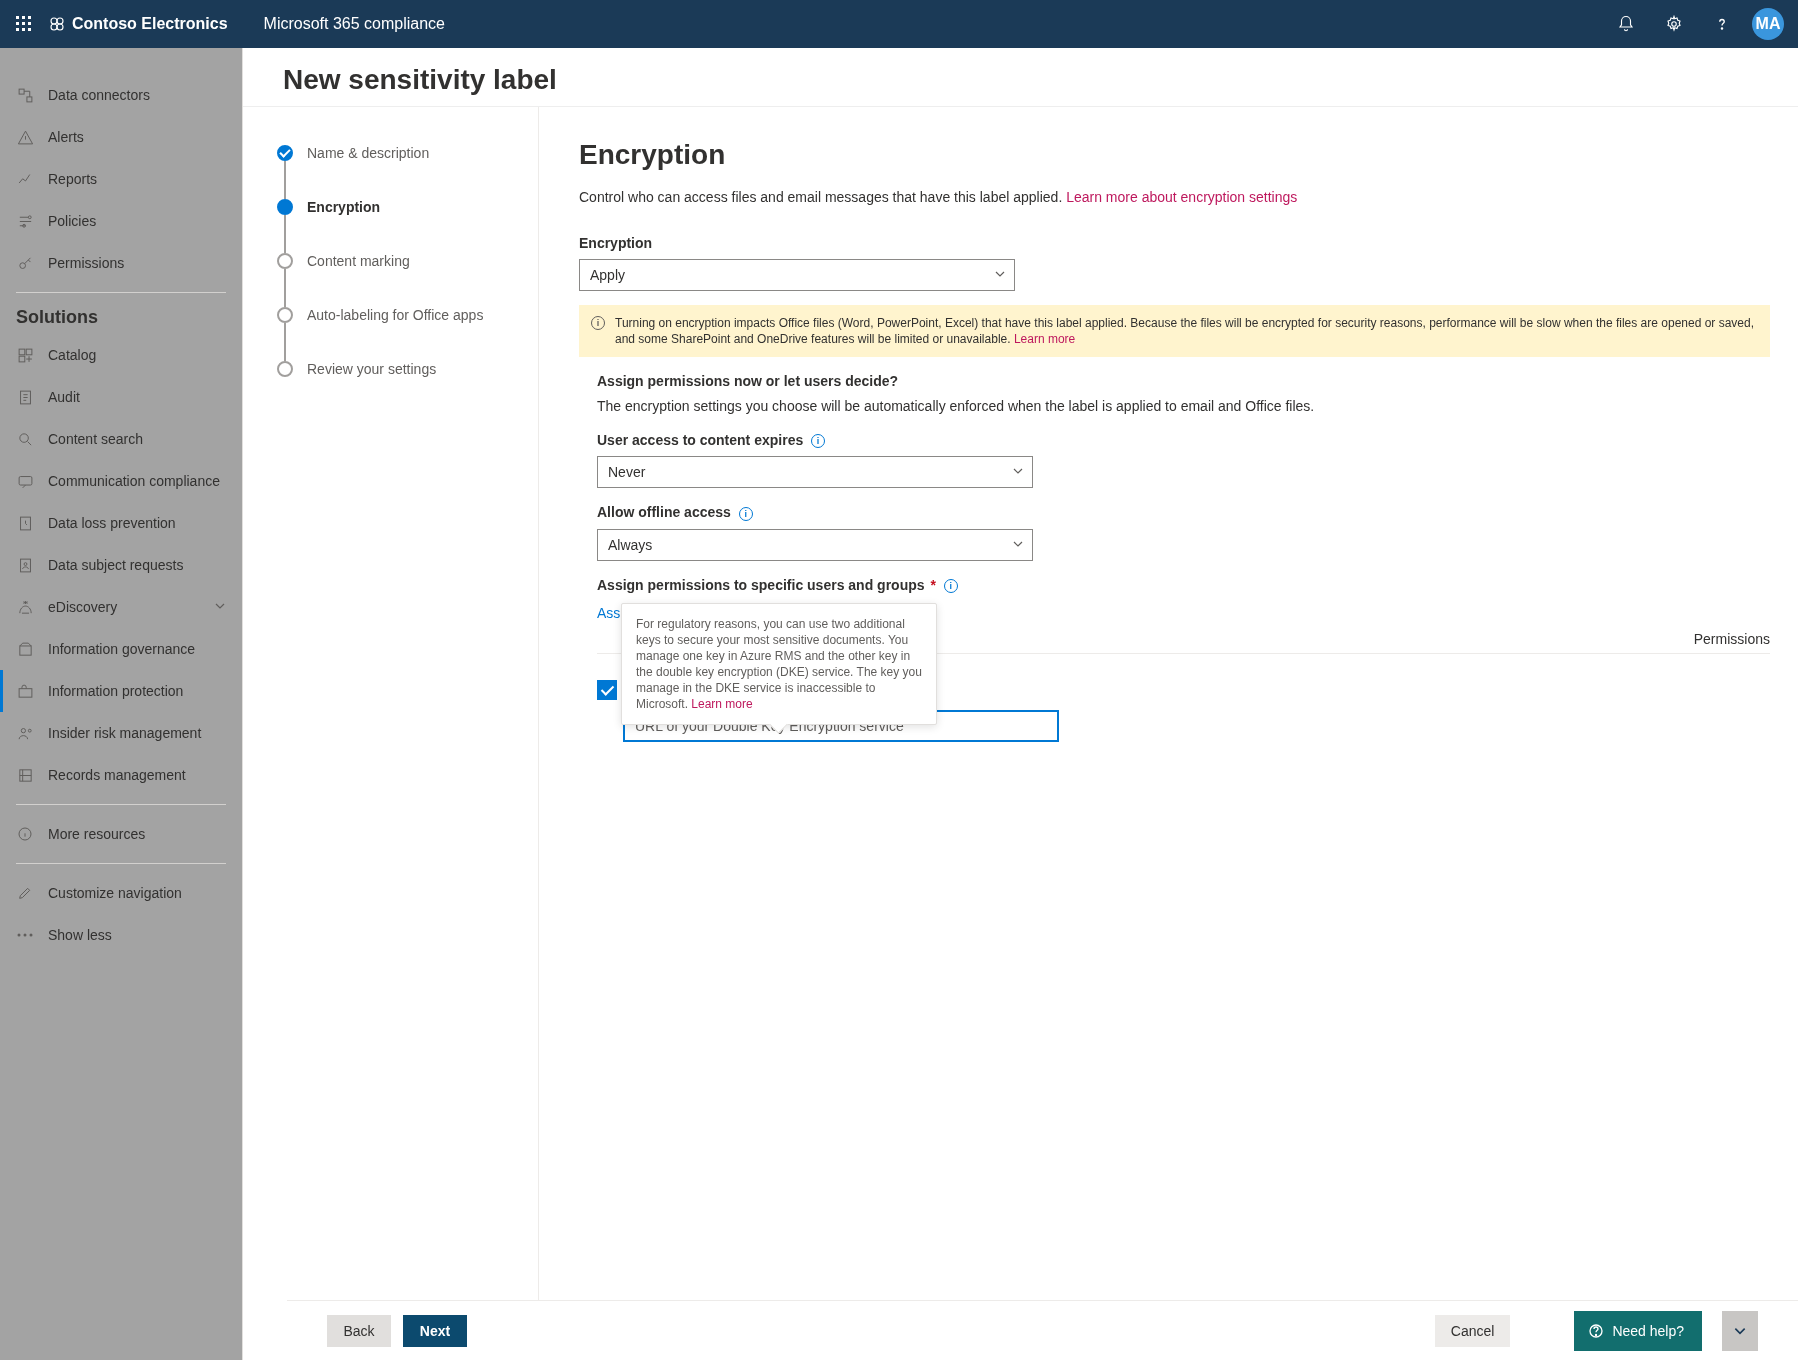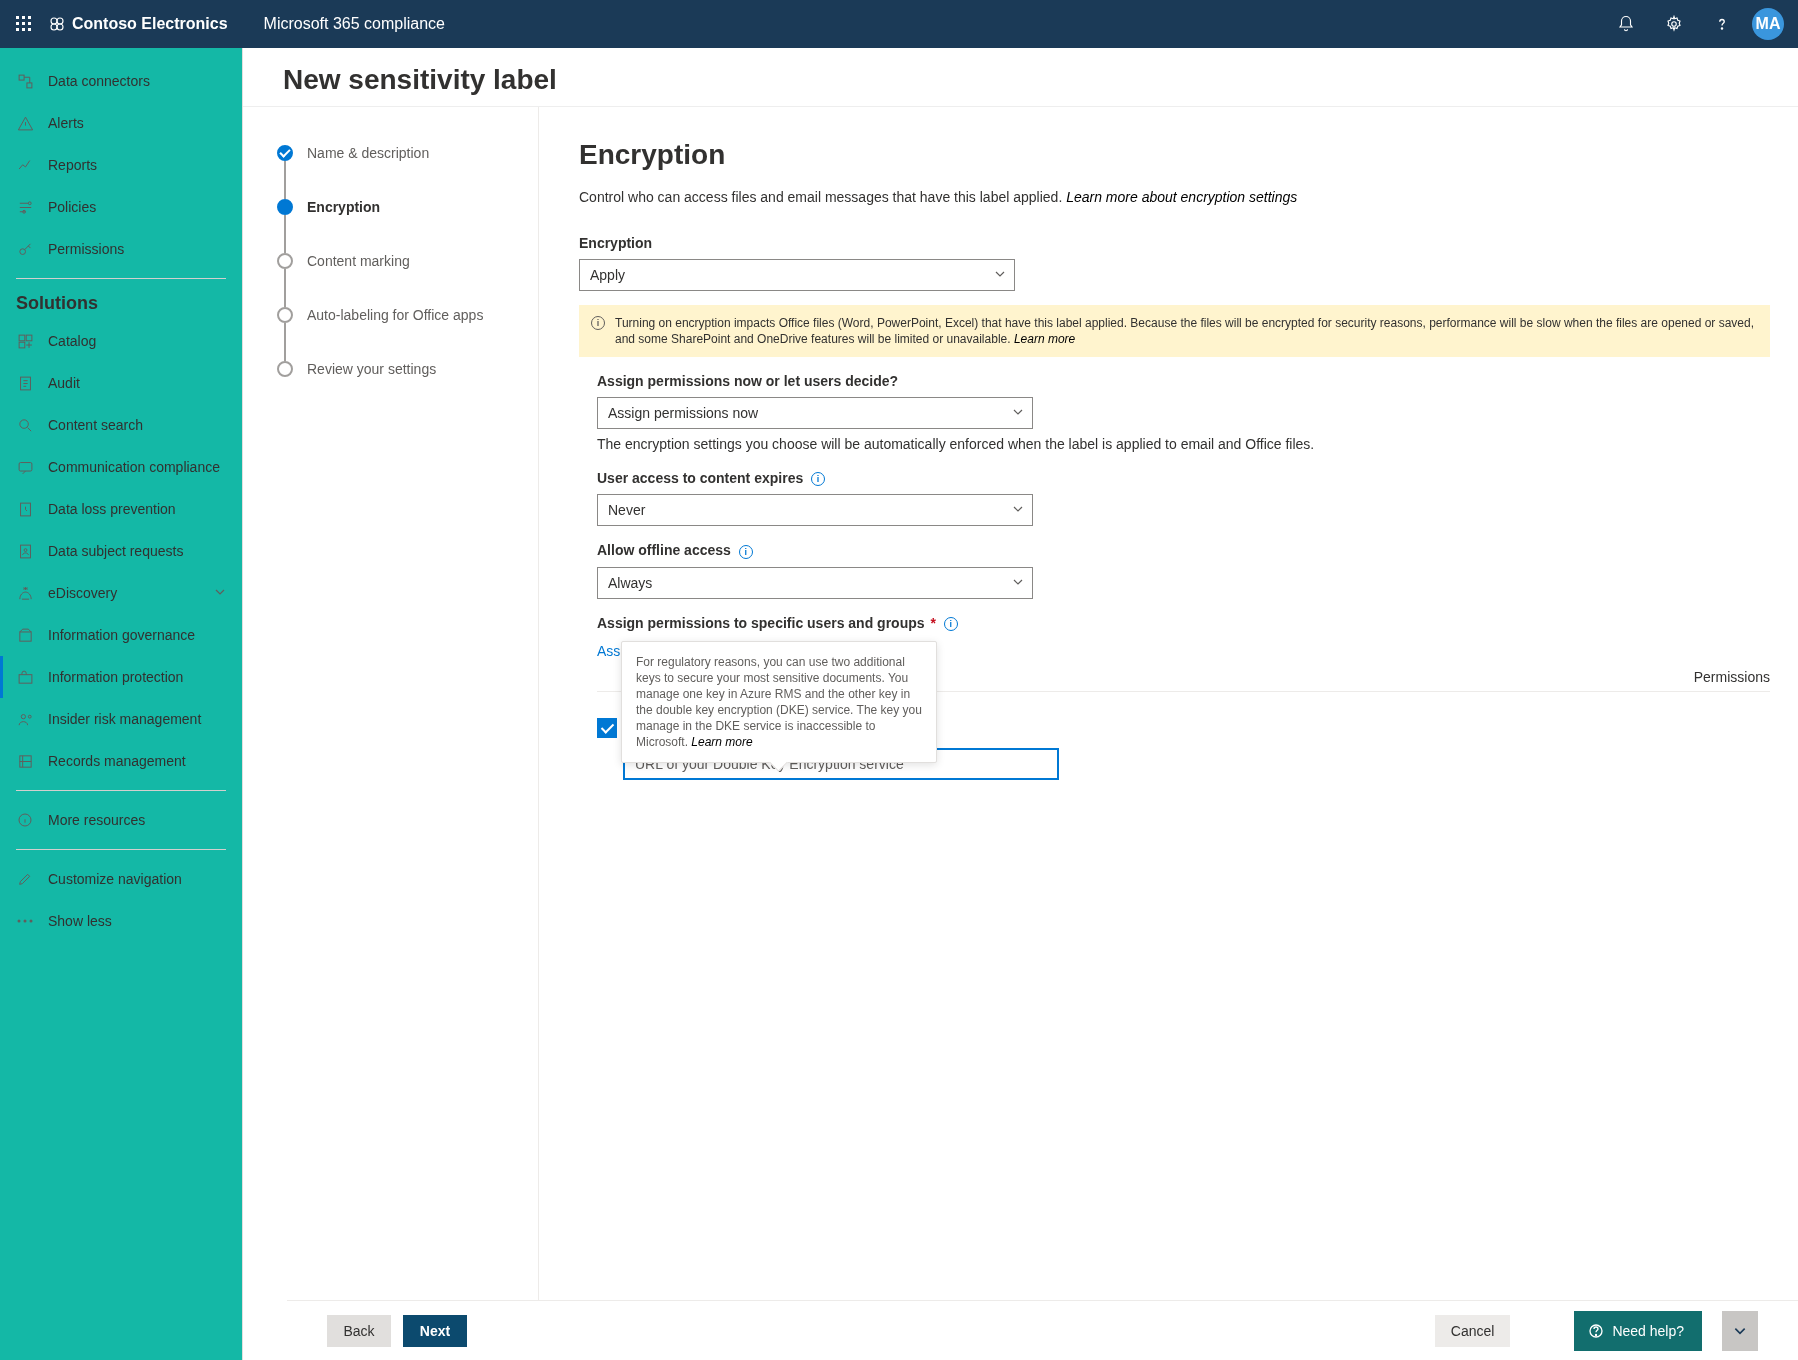--- a/index.html
+++ b/index.html
@@ -18,7 +18,7 @@
 
 
 .shell { display: flex; height: calc(100% - 48px); }
-.leftnav { width: 243px; background: #14b8a6; border-right: 1px solid #e1dfdd; padding: 12px 0 0 0; overflow-y: auto; }
+.leftnav { width: 243px; background: #a3a3a3; border-right: 1px solid #e1dfdd; padding: 26px 0 0 0; overflow-y: auto; }
 .leftnav .nav-item { display: flex; align-items: center; height: 42px; padding: 0 16px; cursor: pointer; color: #323130; gap: 14px; }
 .leftnav .nav-item.active { border-left: 3px solid #0078d4; padding-left: 13px; font-weight: 400; }
 .leftnav .nav-item .icon { width: 18px; height: 18px; display: flex; align-items: center; justify-content: center; flex-shrink: 0; }

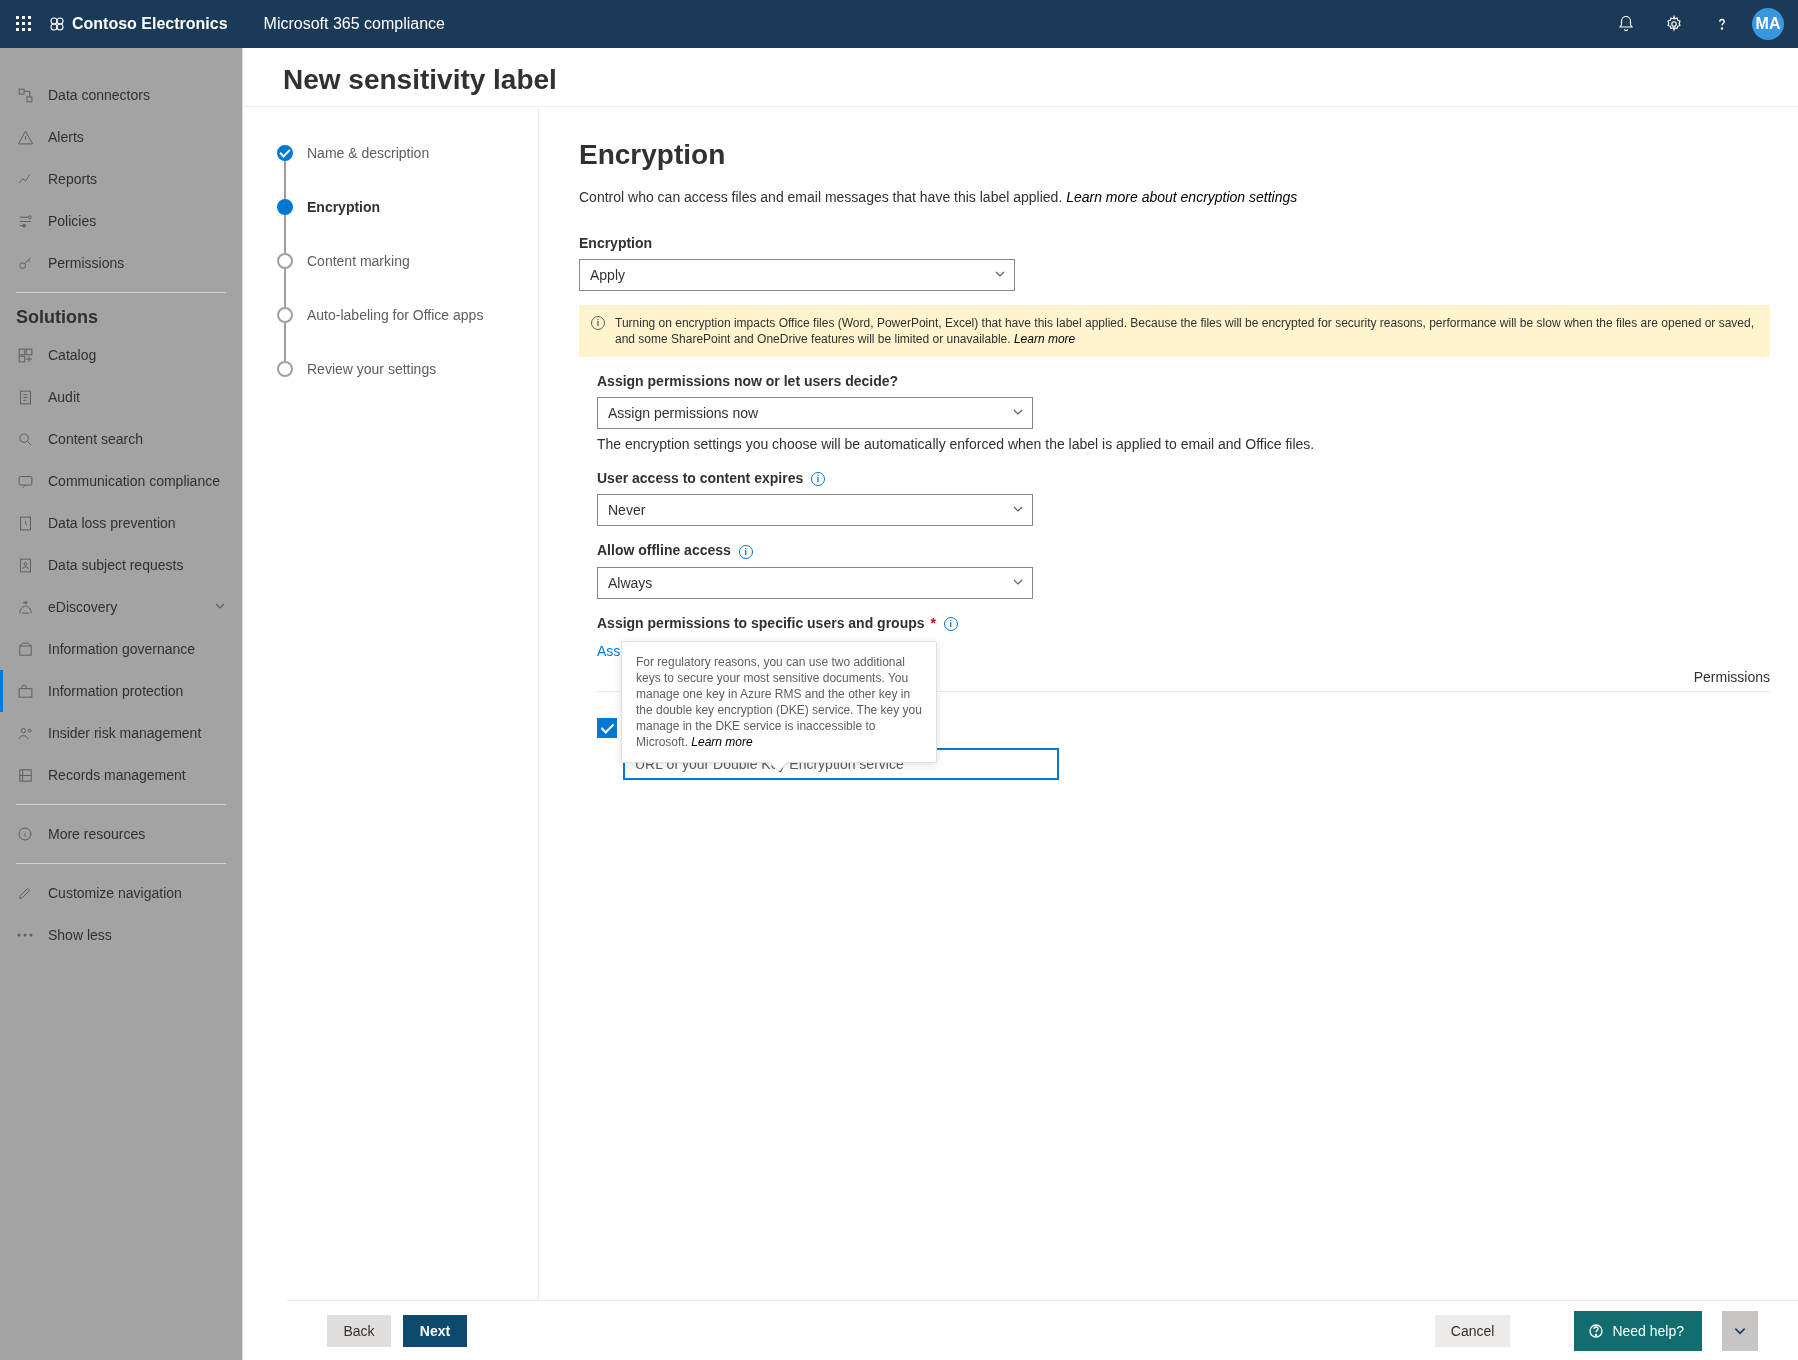--- a/index.html
+++ b/index.html
@@ -49,7 +49,7 @@
 .content { flex: 1; overflow-y: auto; padding: 32px 28px 120px 40px; position: relative; }
 .content h1 { font-size: 28px; font-weight: 700; margin-bottom: 16px; }
 .content .lede { color: #323130; margin-bottom: 28px; line-height: 20px; }
-.content .lede a, .info-banner a, .helptext a, .tooltip a { color: #000000; text-decoration: none; font-style: italic; }
+.content .lede a, .info-banner a, .helptext a, .tooltip a { color: #be185d; text-decoration: none; }
 .section-label { font-weight: 600; margin: 16px 0 8px; font-size: 14px; }
 .section-label .req { color: #c50f1f; margin-left: 2px; }
 .section-label .info-icon { margin-left: 4px; }

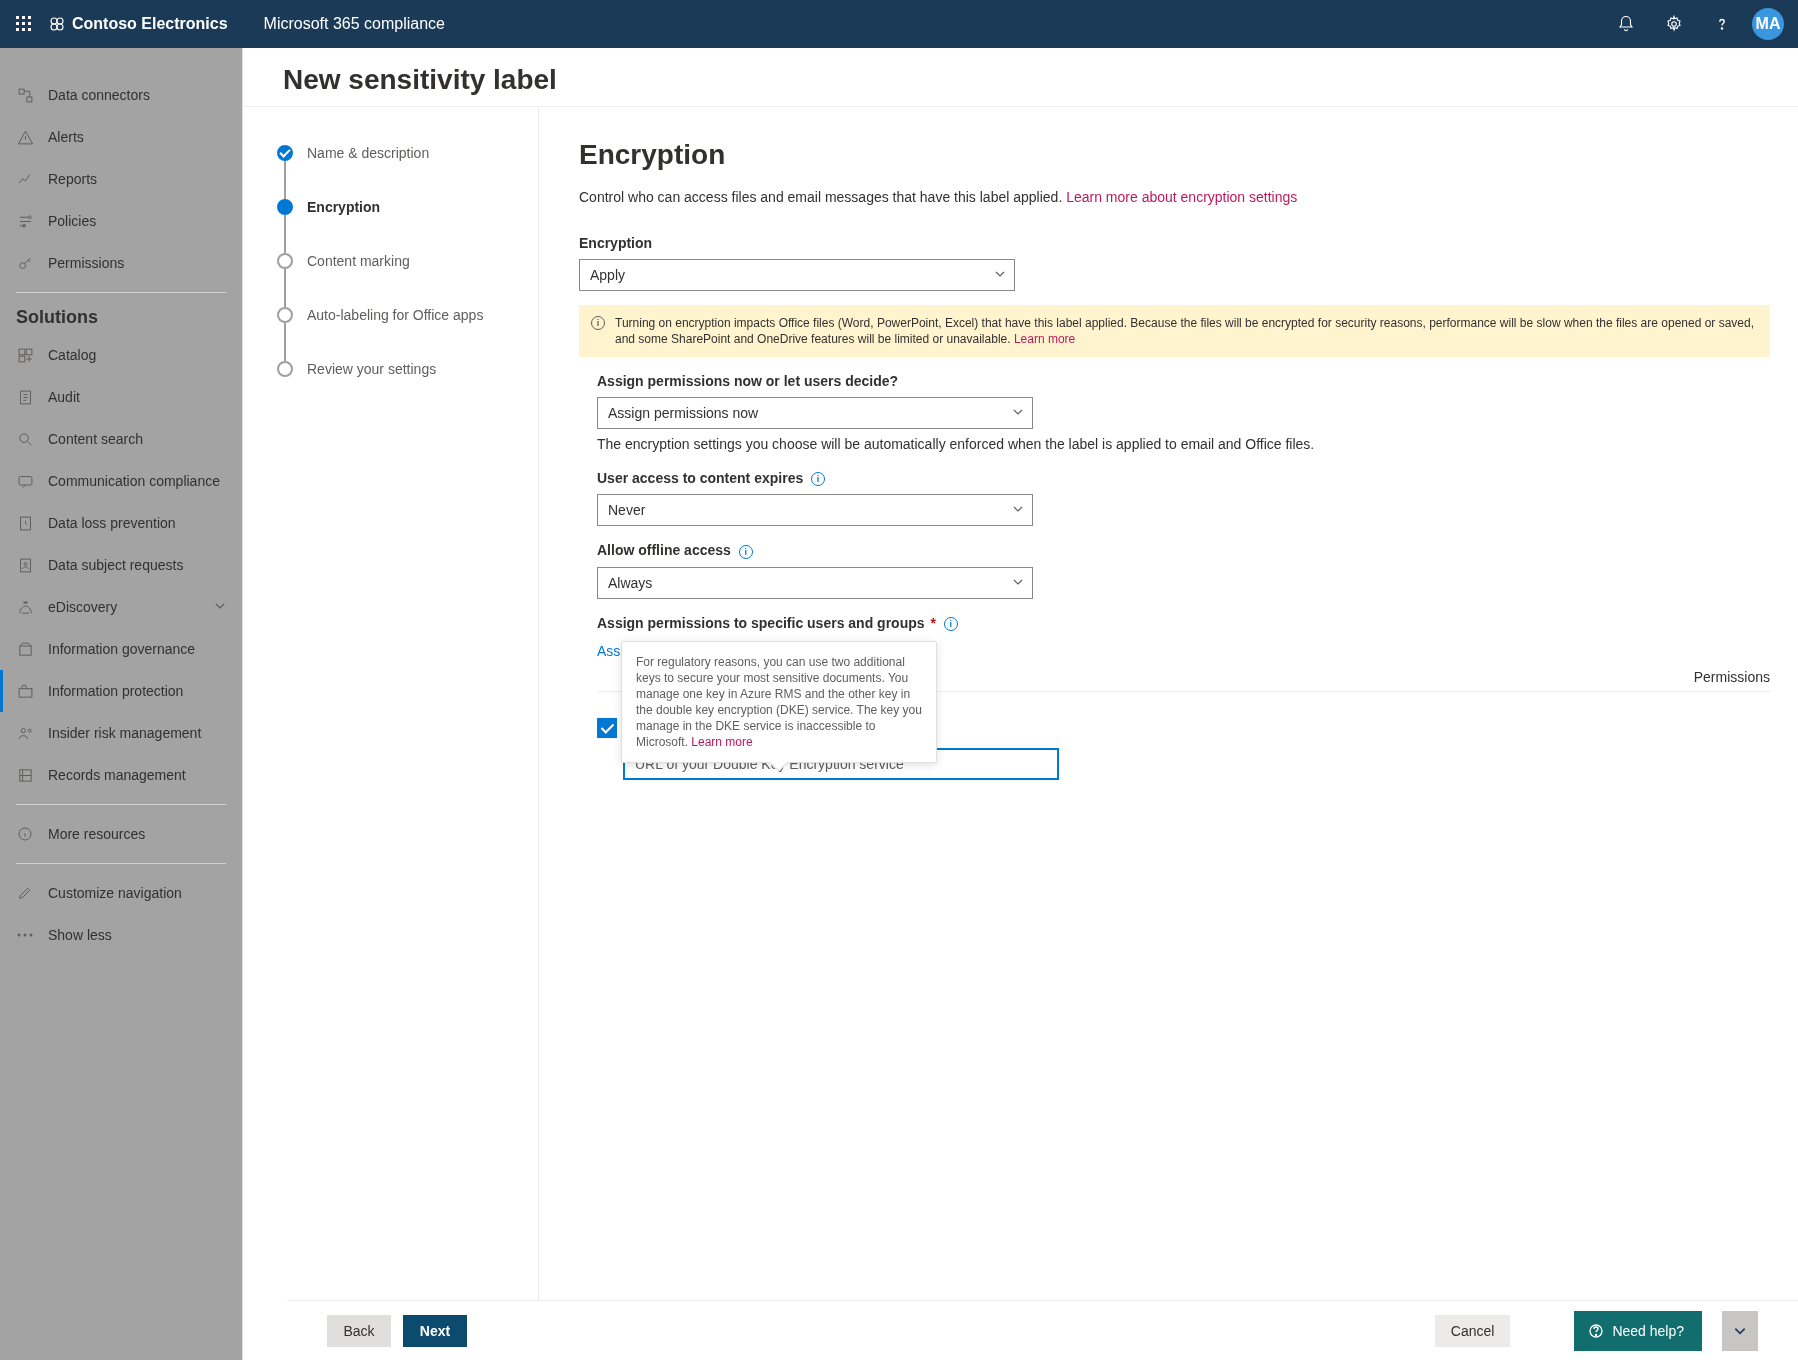--- a/index.html
+++ b/index.html
@@ -381,14 +381,6 @@
         </div>
 
         <div class="section-label" style="margin-left:18px;">Assign permissions now or let users decide?</div>
-        <div style="margin-left:18px;">
-          <div class="dropdown">
-            <span>Assign permissions now</span>
-            <span class="chev"><svg width="12" height="12" viewBox="0 0 12 12" fill="none" stroke="#605e5c" stroke-width="1.2">
-                  <path d="M2 4l4 4 4-4"></path>
-                </svg></span>
-          </div>
-        </div>
         <div class="helptext" style="margin-left:18px;">The encryption settings you choose will be automatically enforced when the label is applied to email and Office files.</div>
 
         <div class="section-label" style="margin-left:18px;">

